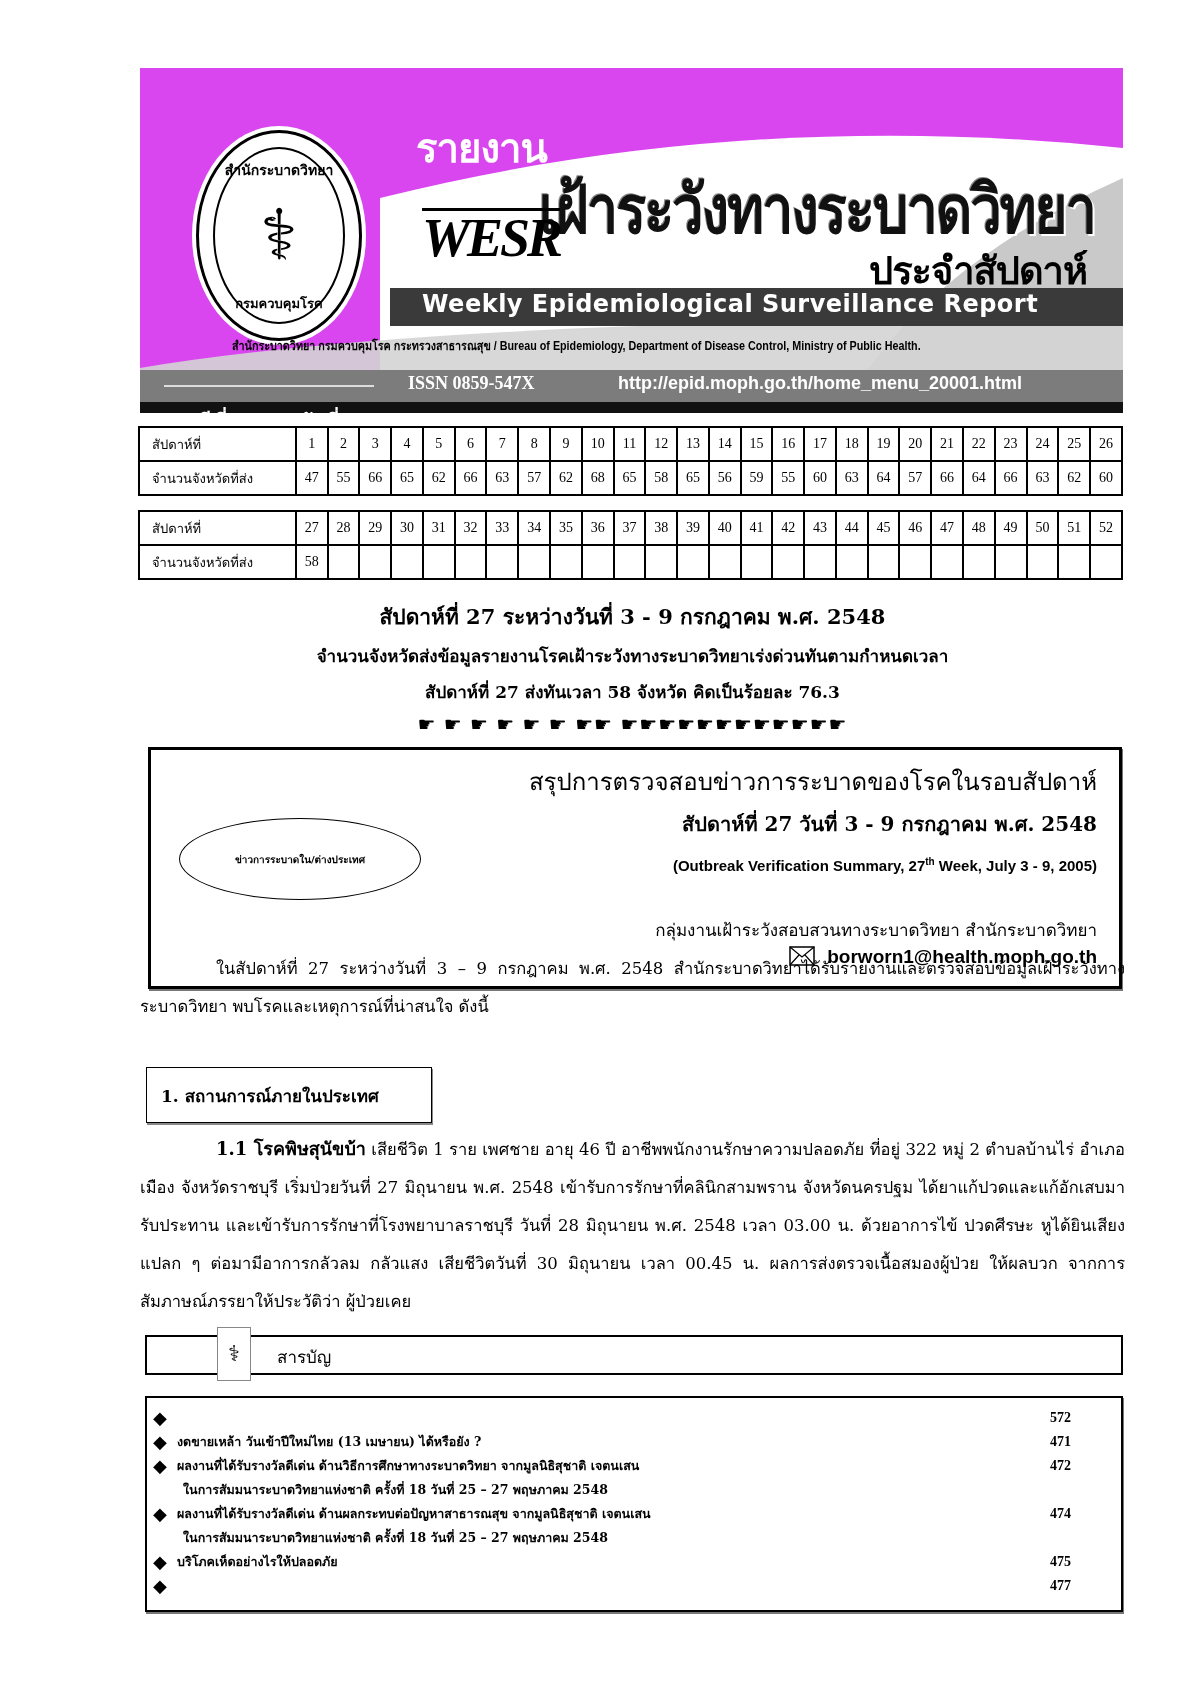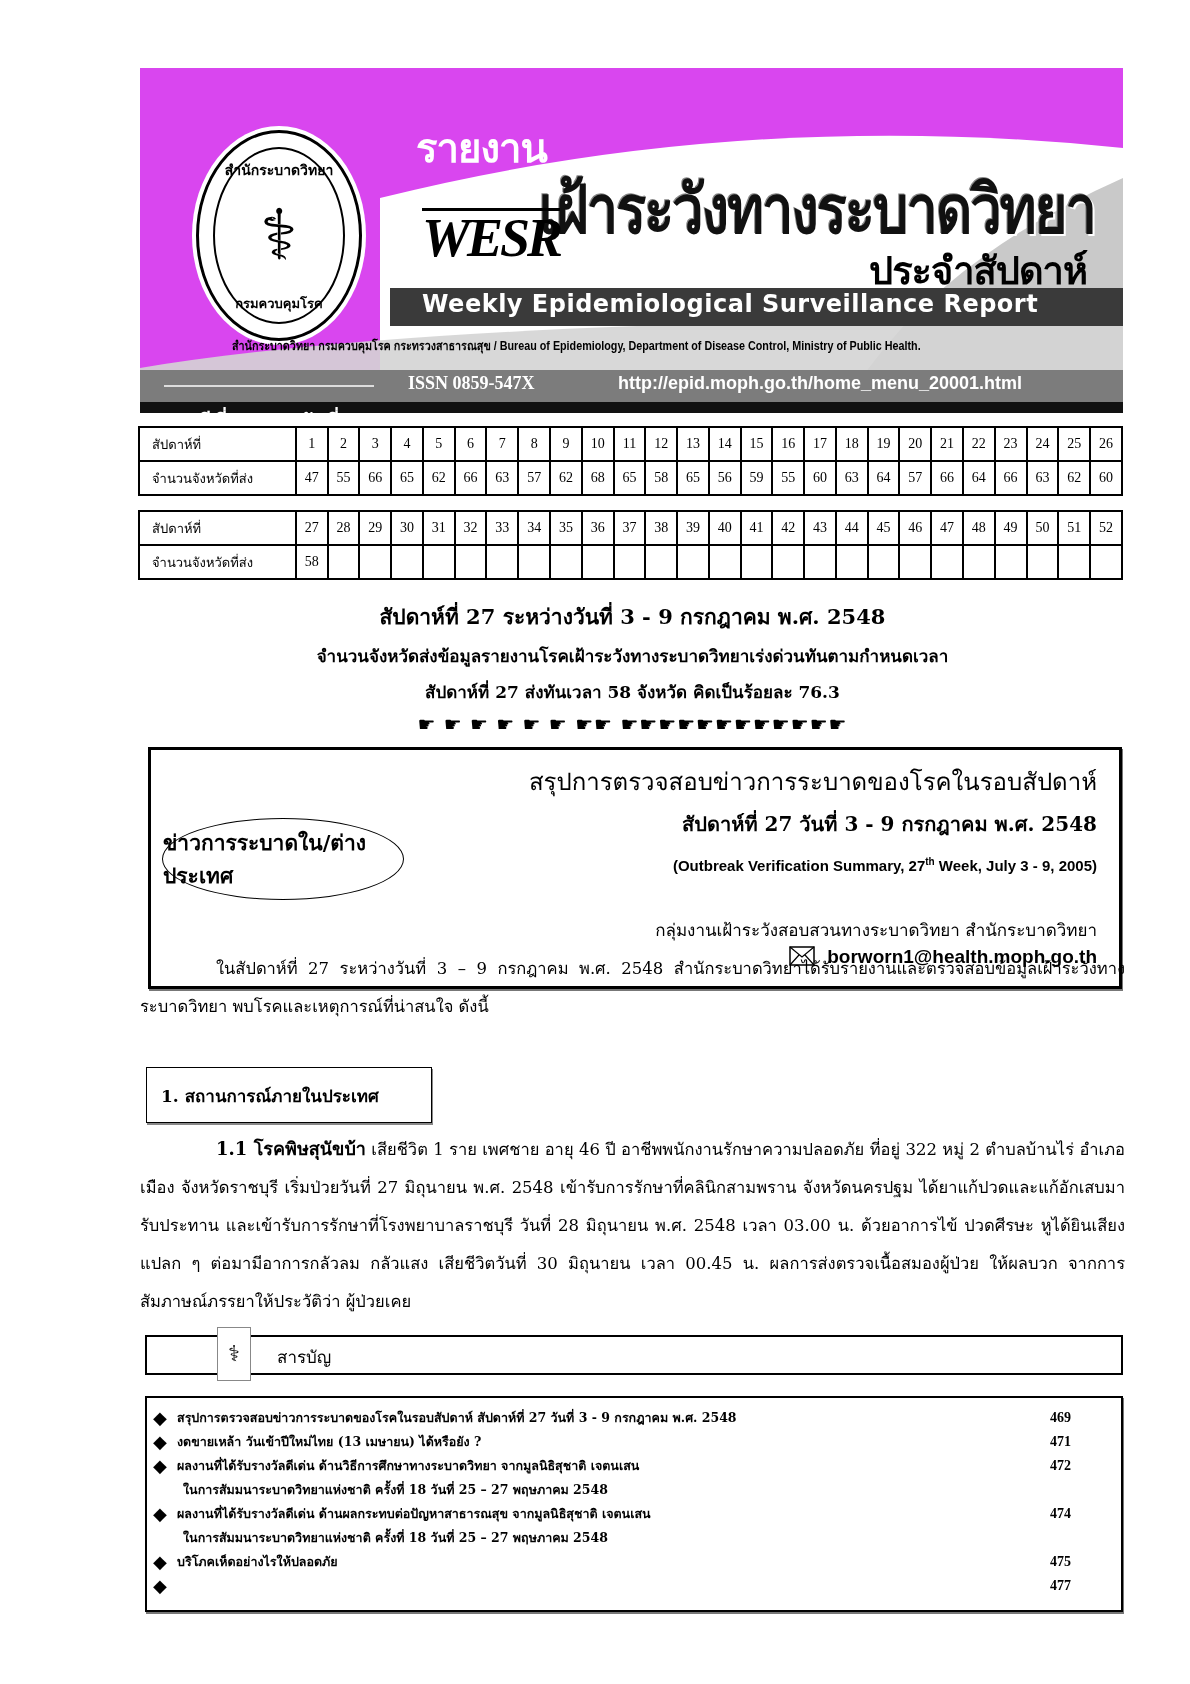--- a/index.html
+++ b/index.html
@@ -72,9 +72,9 @@
   
   .obox { position: absolute; left: 148px; top: 747px; width: 968px; height: 236px;
           border: 3px solid #000; box-shadow: 1px 2px 0 #777; }
-  .oval { position: absolute; left: 11px; top: 68px; width: 240px; height: 80px;
+  .oval { position: absolute; left: 28px; top: 68px; width: 240px; height: 80px;
           border: 1.5px solid #000; border-radius: 50%; display: flex; align-items: center;
-          justify-content: center; font-family: "DejaVu Serif", serif; font-weight: bold; font-size: 21px; }
+          justify-content: center; font-family: "DejaVu Serif", serif; font-weight: bold; font-size: 10px; }
   .ob-line { position: absolute; right: 22px; text-align: right; white-space: nowrap;
              font-family: "DejaVu Serif", serif; }
   .ob-t1 { top: 12px; font-size: 24px; }

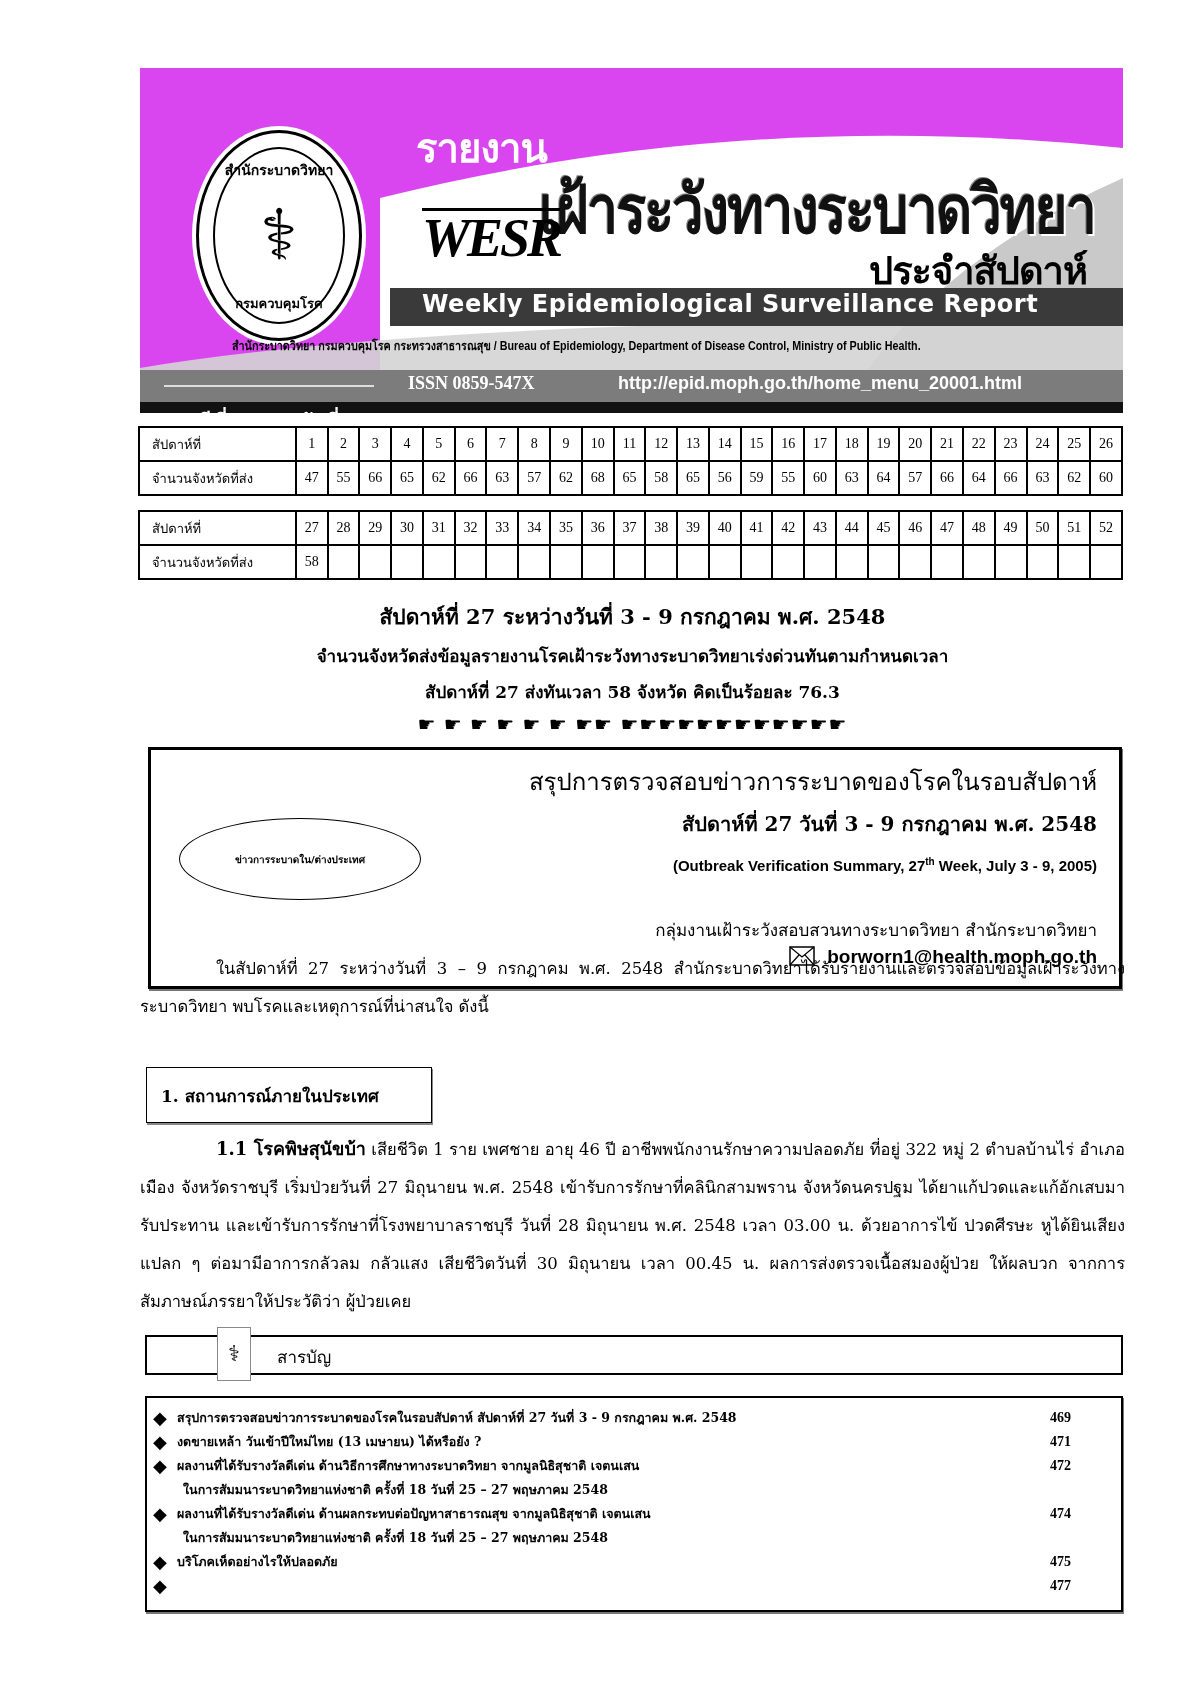--- a/index.html
+++ b/index.html
@@ -298,7 +298,7 @@
   <div class="toc-title">สารบัญ</div>
 </div>
 <div class="toc-box" id="toc-box">
-    <div class="toc-item"><span class="diamond">◆</span><span>สรุปการตรวจสอบข่าวการระบาดของโรคในรอบสัปดาห์  สัปดาห์ที่ 27  วันที่  3  - 9  กรกฎาคม  พ.ศ. 2548</span><span class="pg">469</span></div>
+    <div class="toc-item"><span class="diamond">◆</span><span class="pg">469</span></div>
     <div class="toc-item"><span class="diamond">◆</span><span>งดขายเหล้า วันเข้าปีใหม่ไทย  (13 เมษายน) ได้หรือยัง ?</span><span class="pg">471</span></div>
     <div class="toc-item"><span class="diamond">◆</span><span>ผลงานที่ได้รับรางวัลดีเด่น  ด้านวิธีการศึกษาทางระบาดวิทยา จากมูลนิธิสุชาติ  เจตนเสน</span><span class="pg">472</span></div>
     <div class="toc-sub">ในการสัมมนาระบาดวิทยาแห่งชาติ ครั้งที่ 18  วันที่  25 – 27 พฤษภาคม 2548</div>

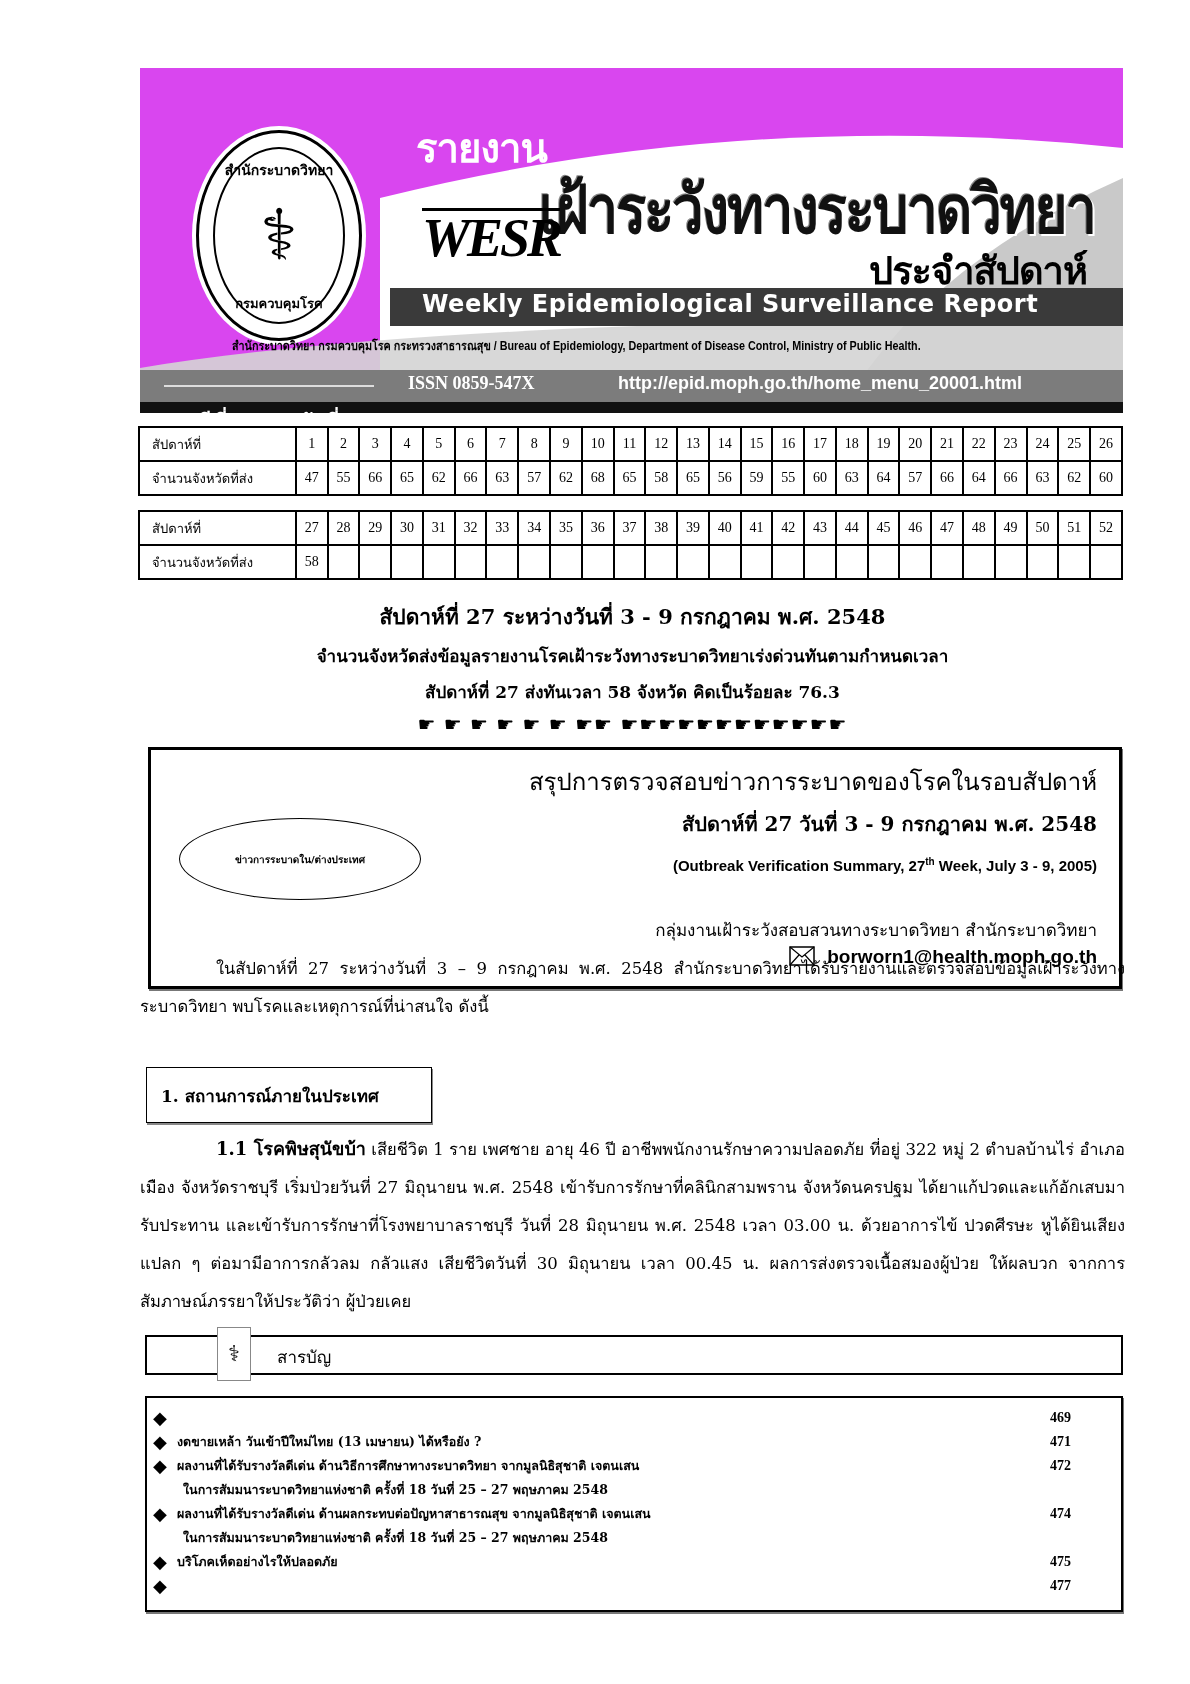--- a/index.html
+++ b/index.html
@@ -298,7 +298,7 @@
   <div class="toc-title">สารบัญ</div>
 </div>
 <div class="toc-box" id="toc-box">
-    <div class="toc-item"><span class="diamond">◆</span><span class="pg">469</span></div>
+    <div class="toc-item"><span class="diamond">◆</span><span class="pg">572</span></div>
     <div class="toc-item"><span class="diamond">◆</span><span>งดขายเหล้า วันเข้าปีใหม่ไทย  (13 เมษายน) ได้หรือยัง ?</span><span class="pg">471</span></div>
     <div class="toc-item"><span class="diamond">◆</span><span>ผลงานที่ได้รับรางวัลดีเด่น  ด้านวิธีการศึกษาทางระบาดวิทยา จากมูลนิธิสุชาติ  เจตนเสน</span><span class="pg">472</span></div>
     <div class="toc-sub">ในการสัมมนาระบาดวิทยาแห่งชาติ ครั้งที่ 18  วันที่  25 – 27 พฤษภาคม 2548</div>

